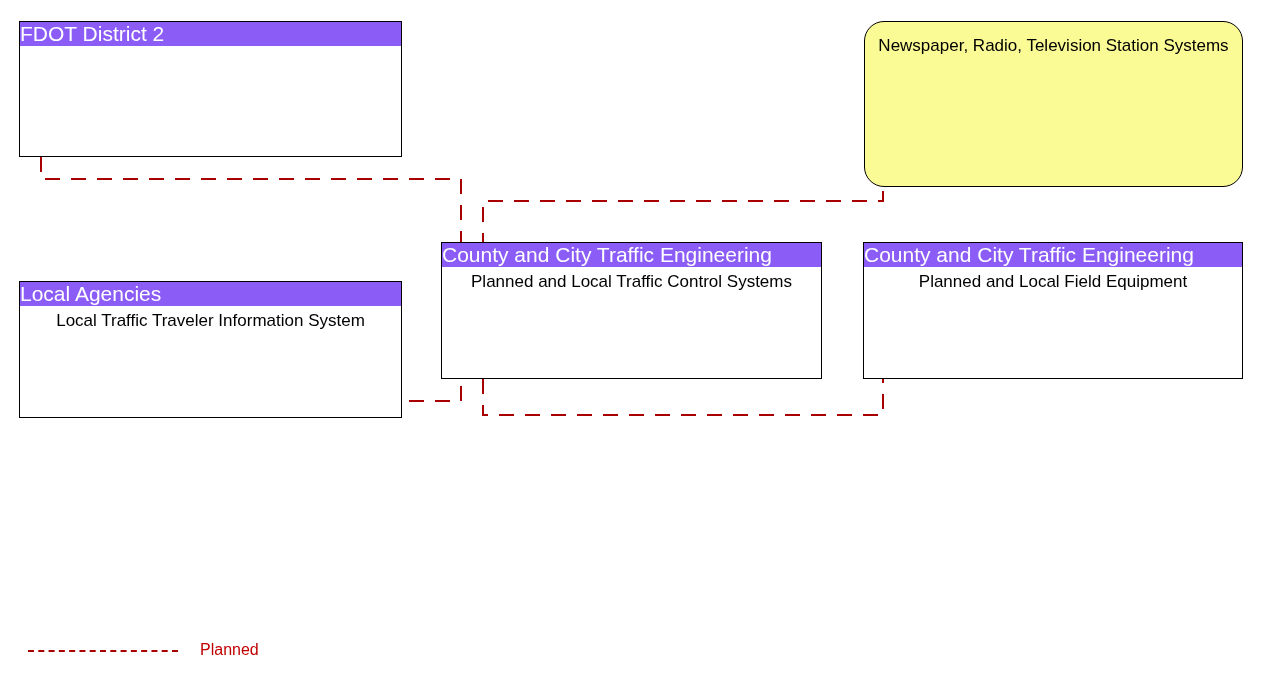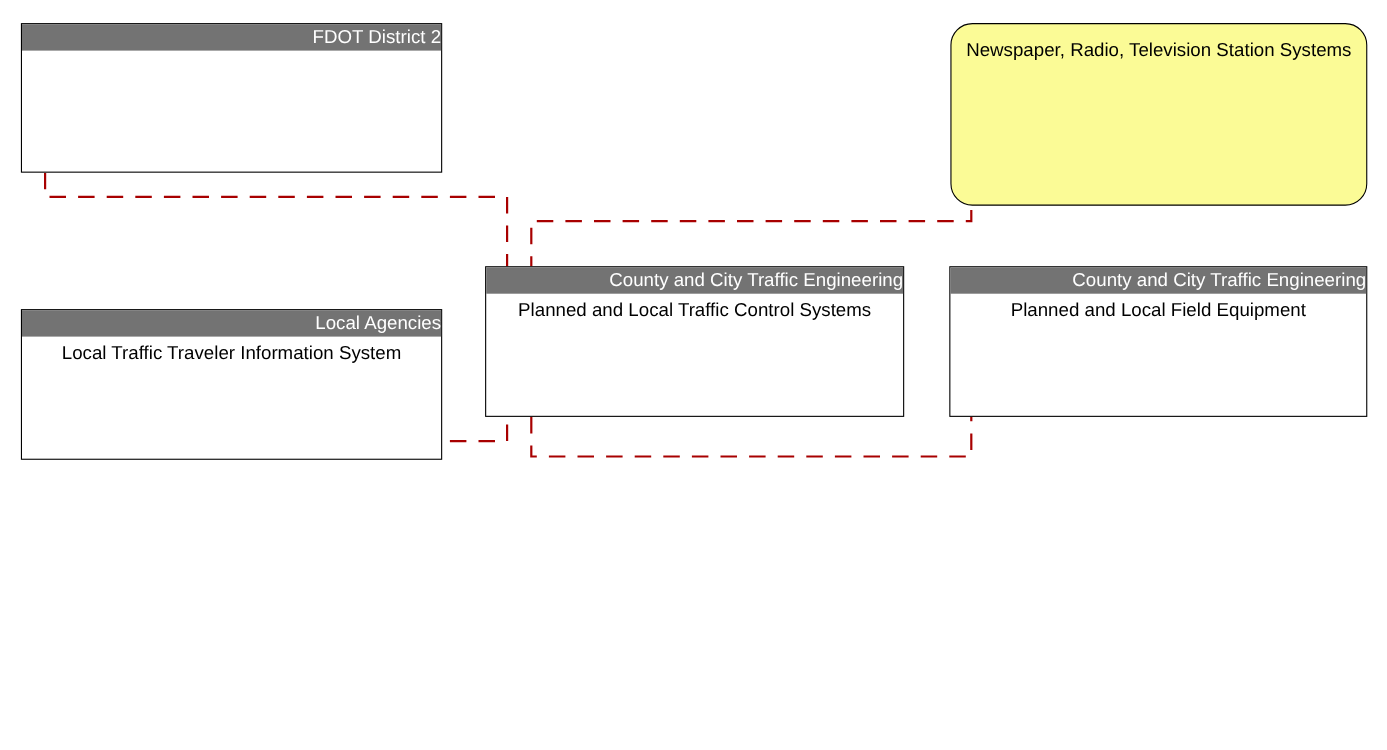--- a/index.html
+++ b/index.html
@@ -40,11 +40,11 @@
     background: #ffffff;
   }
   .node-header {
-    background: #737373;
+    background: #8b5cf6;
     color: #ffffff;
-    font-size: 17px;
+    font-size: 21px;
     line-height: 21px;
-    text-align: right;
+    text-align: left;
     padding: 1px 0 2px 0;
     white-space: nowrap;
     overflow: hidden;

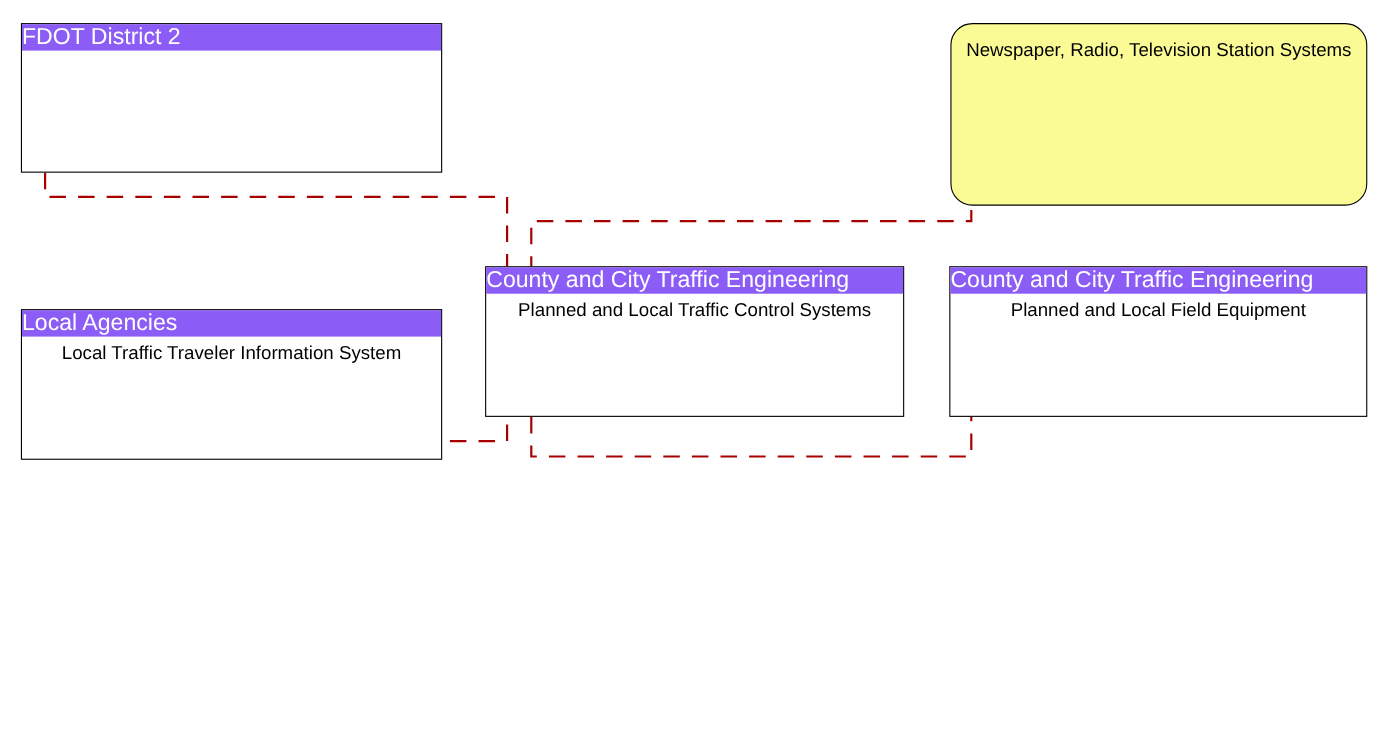--- a/index.html
+++ b/index.html
@@ -140,6 +140,10 @@
     <div class="node-body">Planned and Local Field Equipment</div>
   </div>
 
+  <div id="legend">
+    <div class="legend-line"></div>
+    <div class="legend-label">Planned</div>
+  </div>
 
 </div>
 

